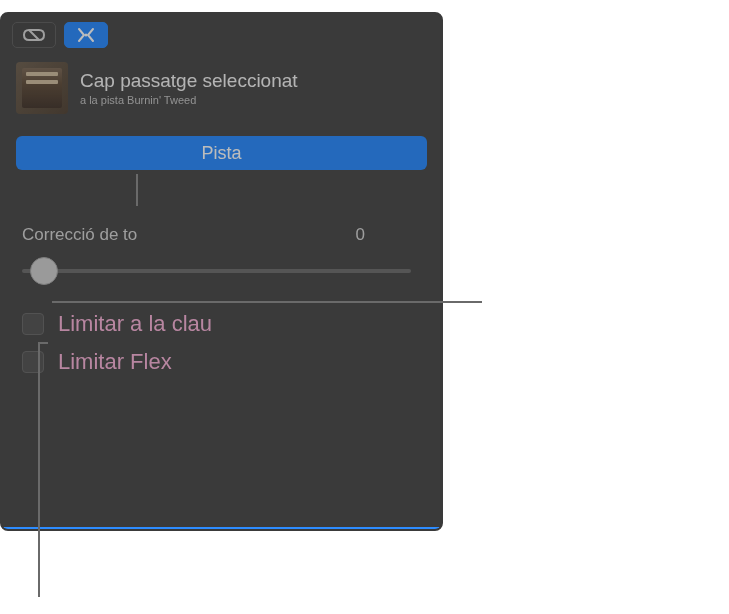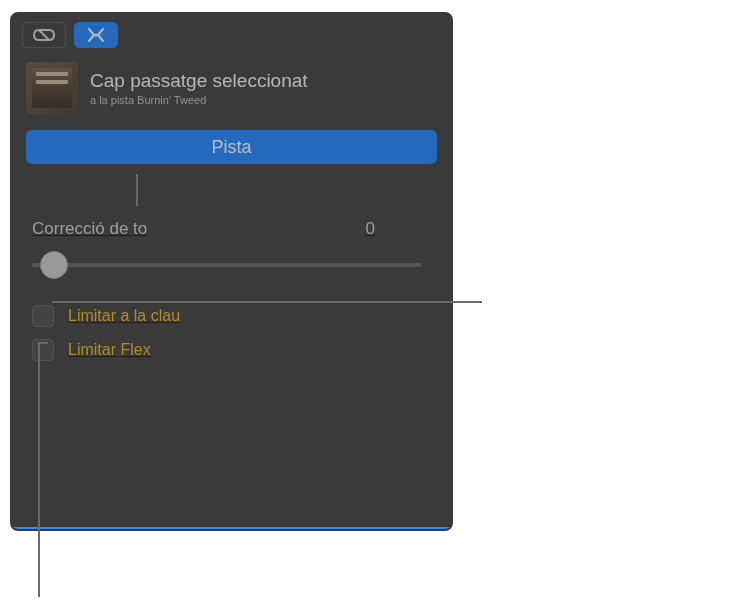--- a/index.html
+++ b/index.html
@@ -17,7 +17,7 @@
     .panel {
       position: absolute;
       top: 12px;
-      left: 10px;
+      left: 0;
       width: 443px;
       height: 519px;
       background: #2e2e2e;

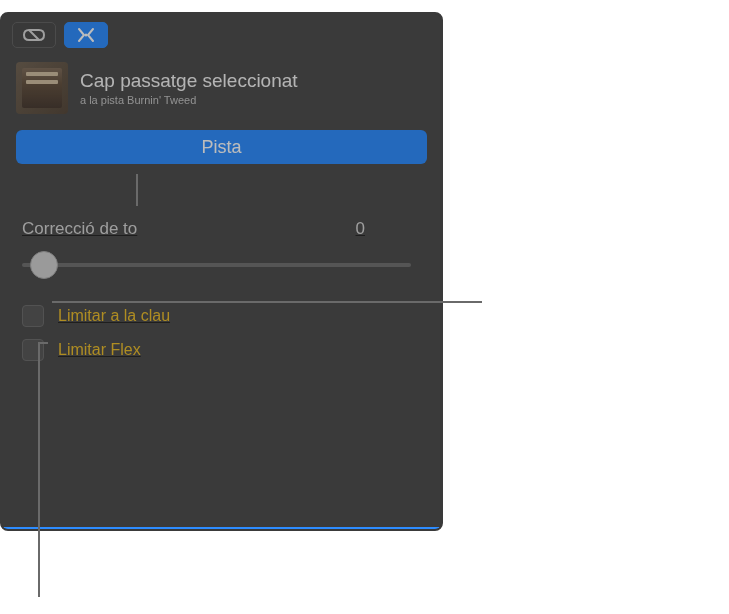--- a/index.html
+++ b/index.html
@@ -99,7 +99,7 @@
     }
     .segmented {
       display: flex;
-      margin: 4px 14px 10px 14px;
+      margin: 10px 14px 10px 14px;
       height: 34px;
       border-radius: 6px;
       overflow: hidden;

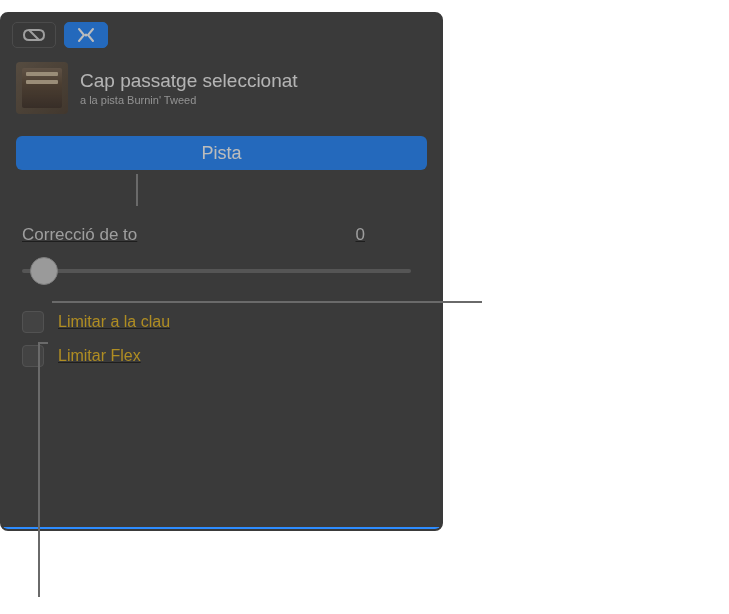--- a/index.html
+++ b/index.html
@@ -123,7 +123,6 @@
     }
     .body-section {
       padding: 45px 20px 20px 20px;
-      text-decoration: underline;
     }
     .row-label {
       display: flex;

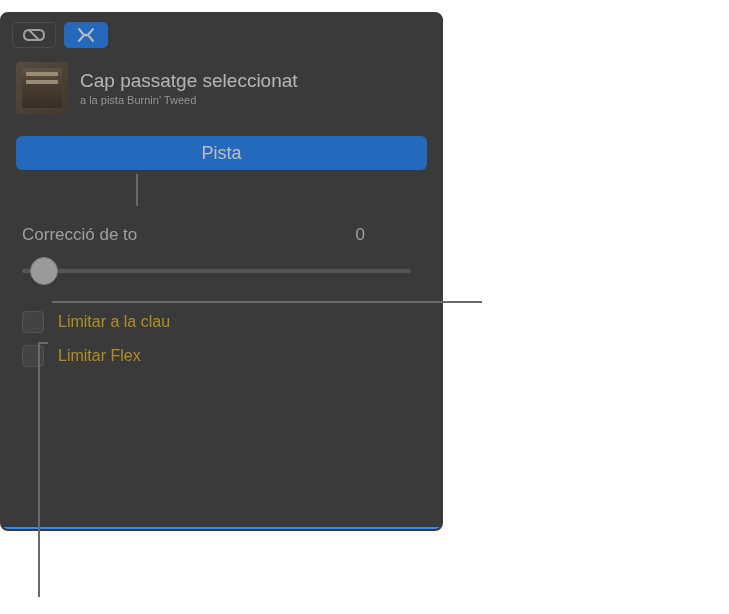--- a/index.html
+++ b/index.html
@@ -180,8 +180,8 @@
       flex-shrink: 0;
     }
     .checkbox-label {
-      color: #eab308;
-      font-size: 16px;
+      color: #f9a8d4;
+      font-size: 22px;
     }
     .dim-overlay {
       position: absolute;

